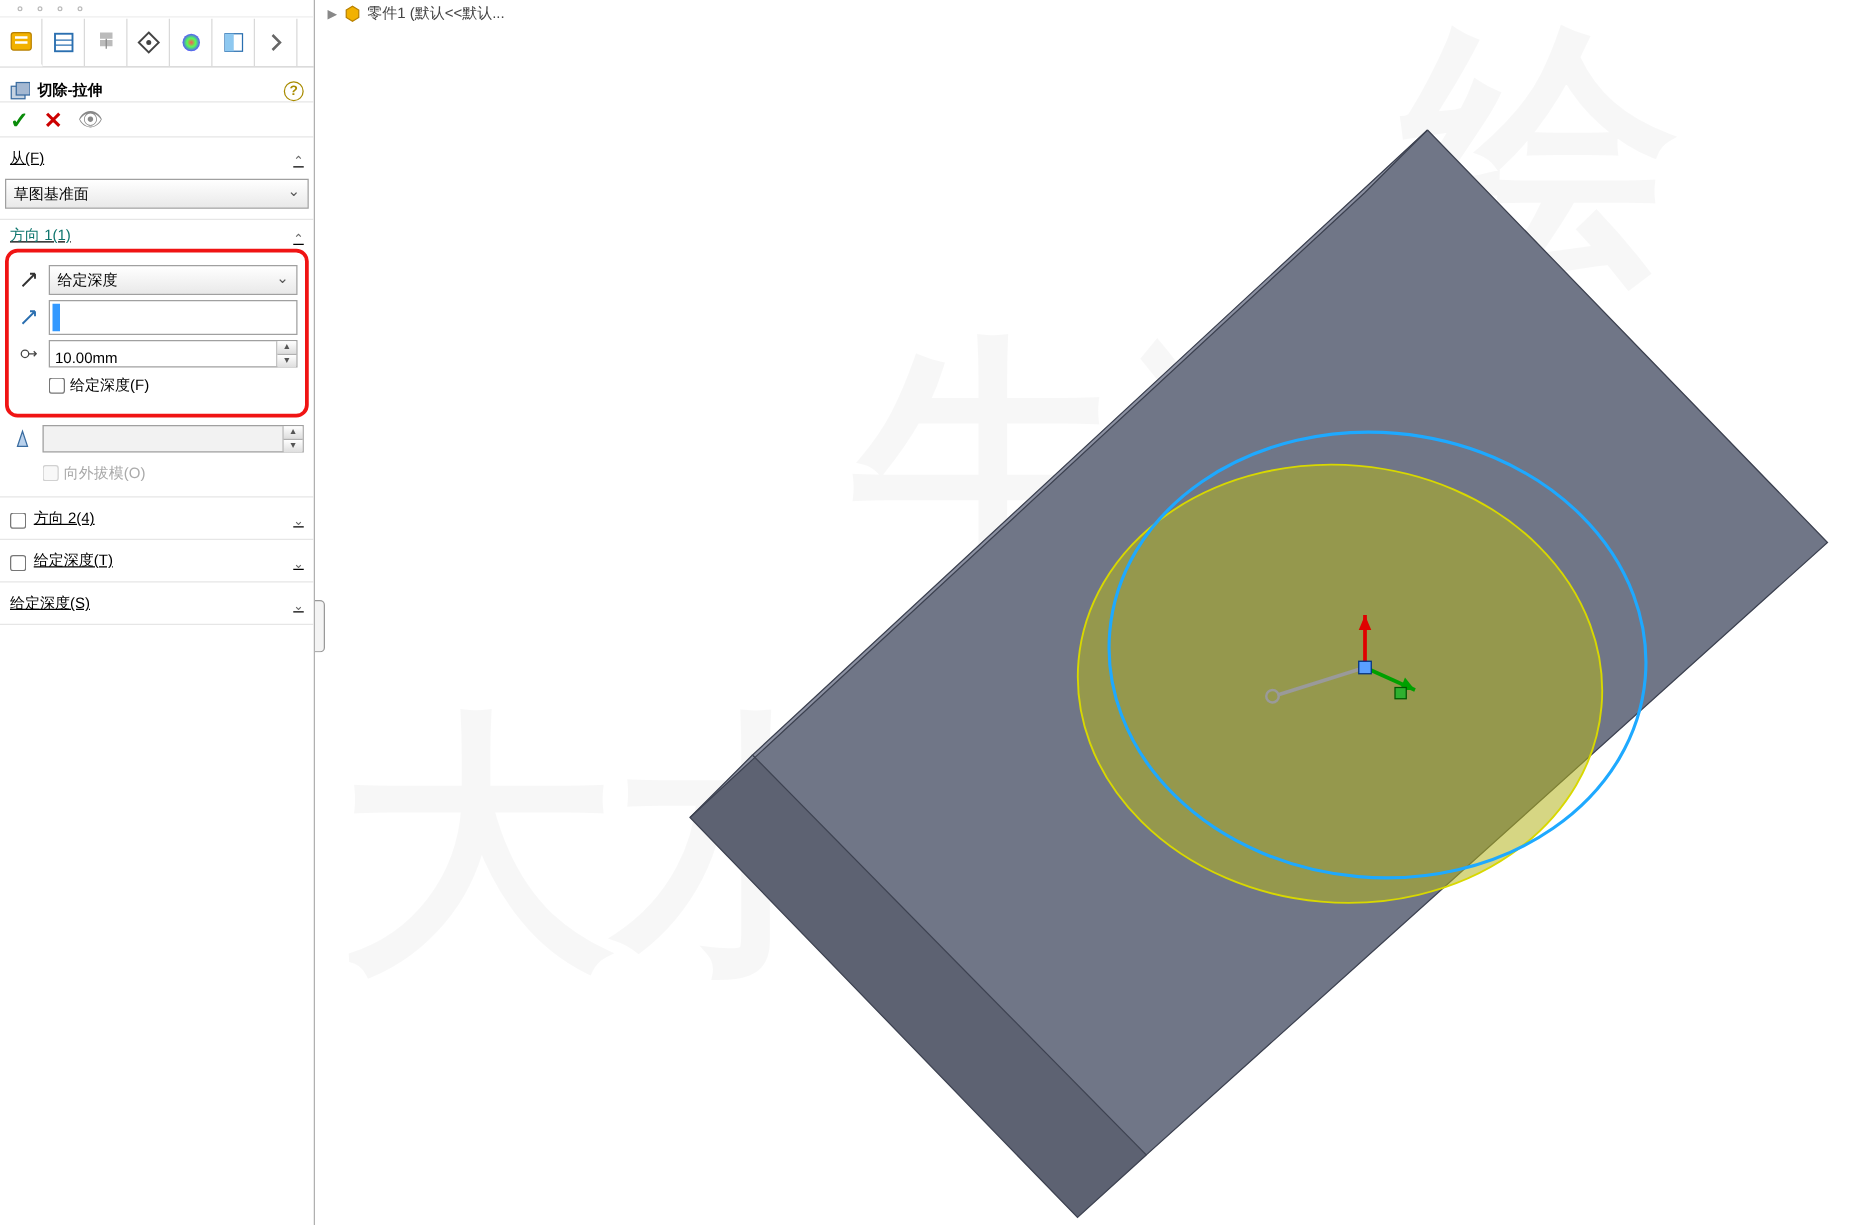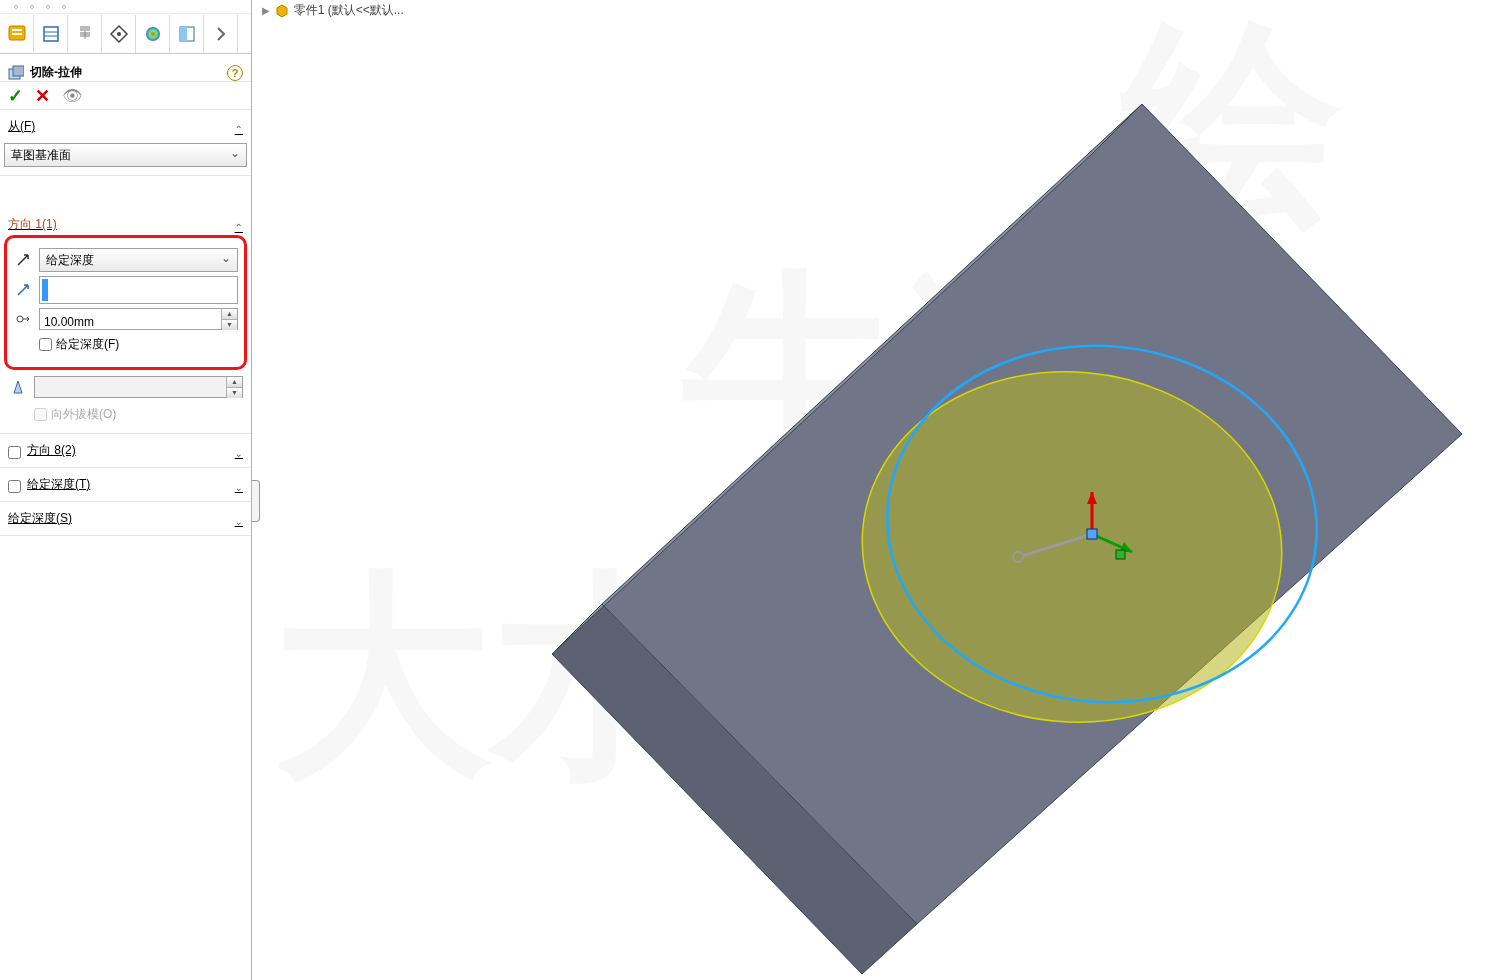--- a/index.html
+++ b/index.html
@@ -314,7 +314,7 @@
 
   <div class="section" style="padding:0;">
     <div class="section-header" style="padding-bottom:2px;">
-      <span class="label" style="color:#c2410c;margin-top:36px;">方向 1(1)</span>
+      <span class="label" style="color:#0f766e;">方向 1(1)</span>
       <span class="collapse">⌃</span>
     </div>
     <div class="red-highlight">

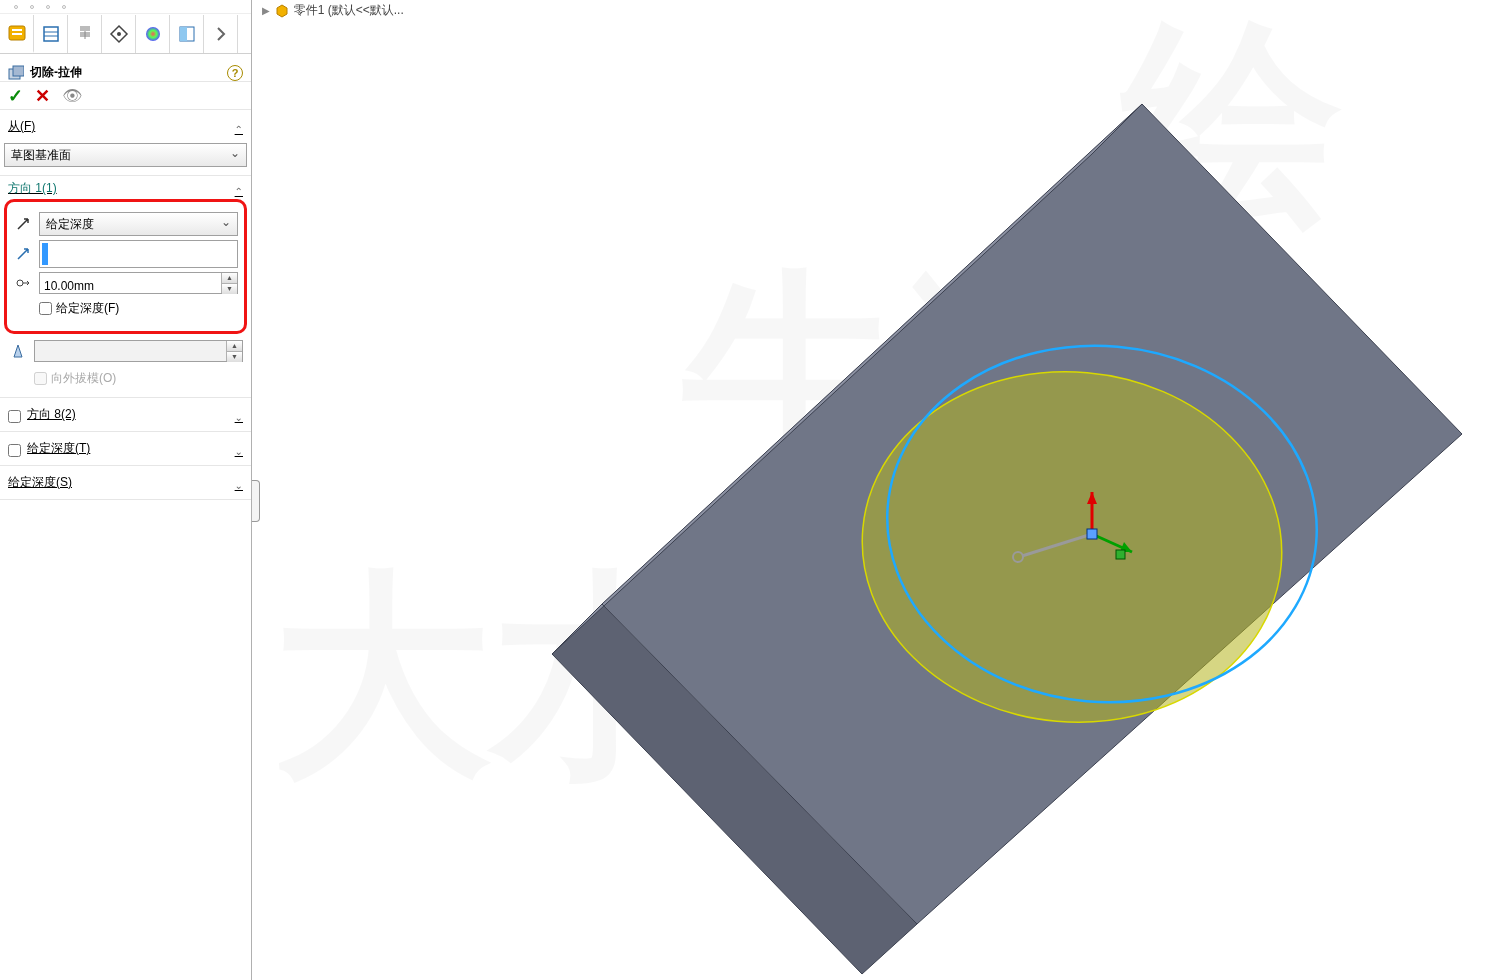--- a/index.html
+++ b/index.html
@@ -386,7 +386,7 @@
   <div class="section">
     <div class="section-header">
       <input type="checkbox" style="margin-right: 6px;">
-      <span class="label">方向 8(2)</span>
+      <span class="label">方向 2(4)</span>
       <span class="collapse">⌄</span>
     </div>
   </div>

